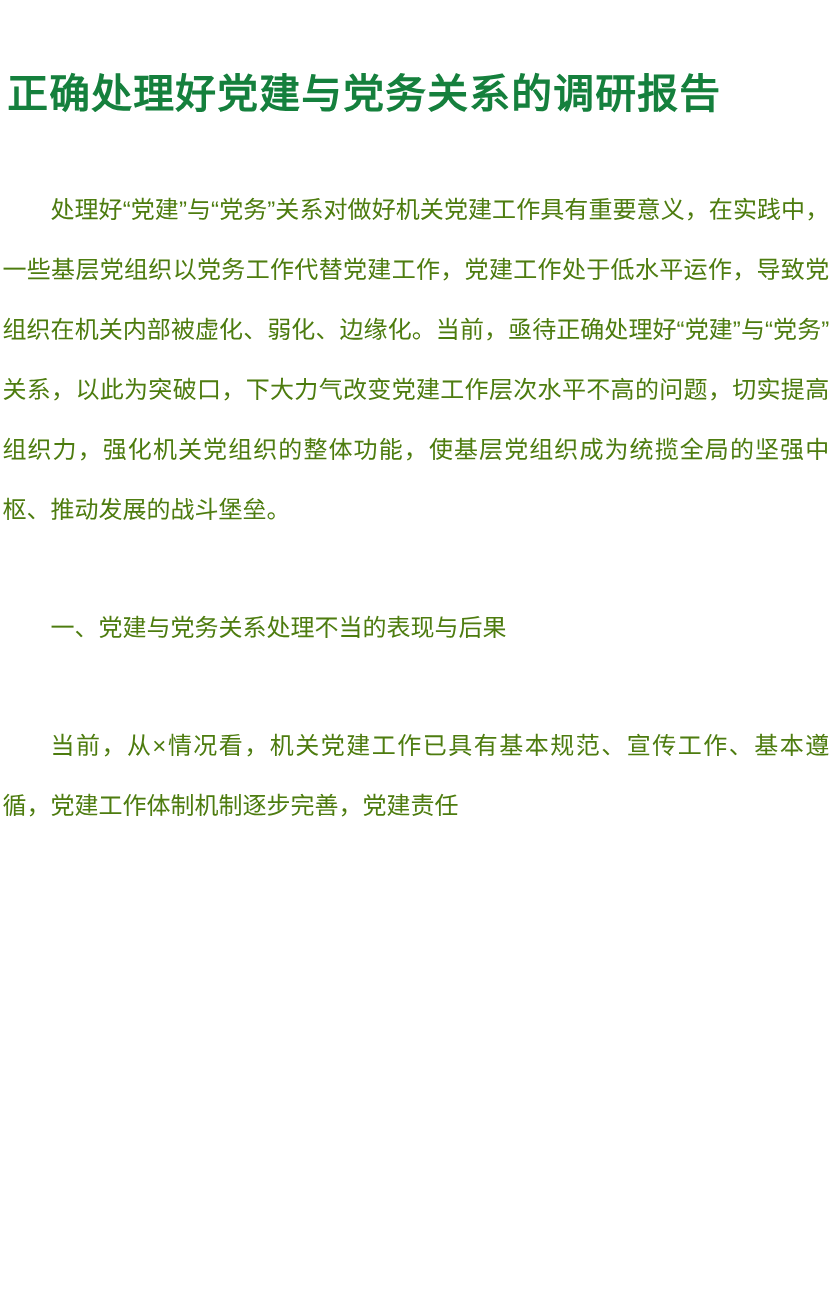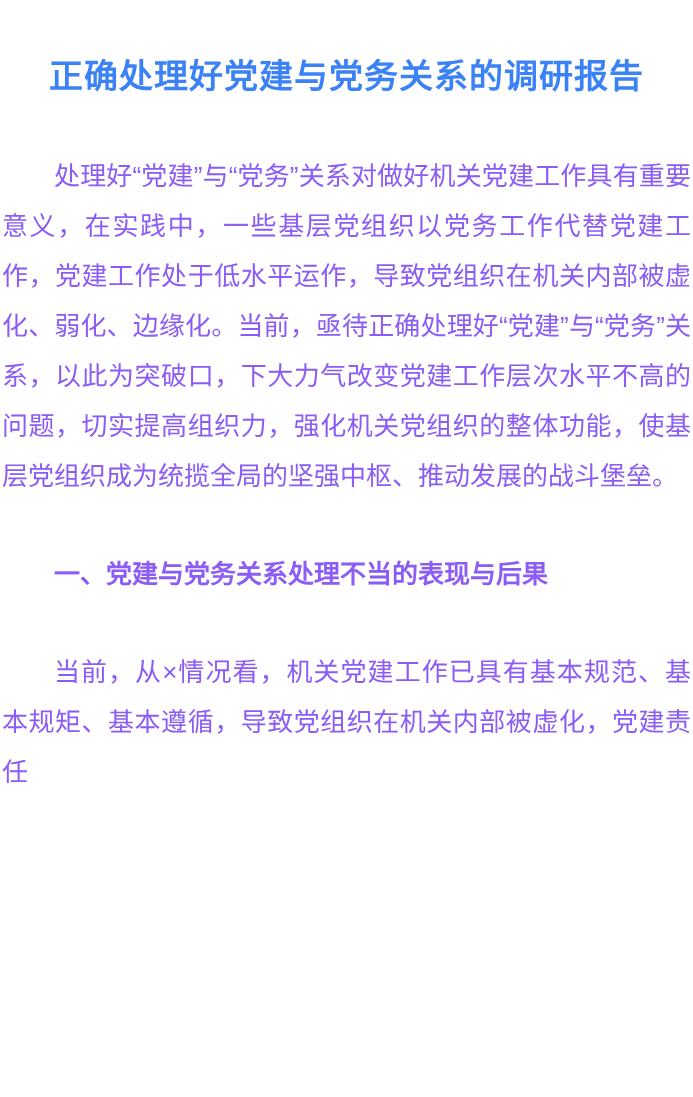--- a/index.html
+++ b/index.html
@@ -24,10 +24,8 @@
     font-size: 34px;
     line-height: 48px;
     font-weight: 700;
-    text-align: center;
     letter-spacing: 1px;
-    color: #3b82f6;
-    font-family: Liberation Mono, monospace;
+    color: #15803d;
   }
   .para {
     margin: 48px 0 0 0;

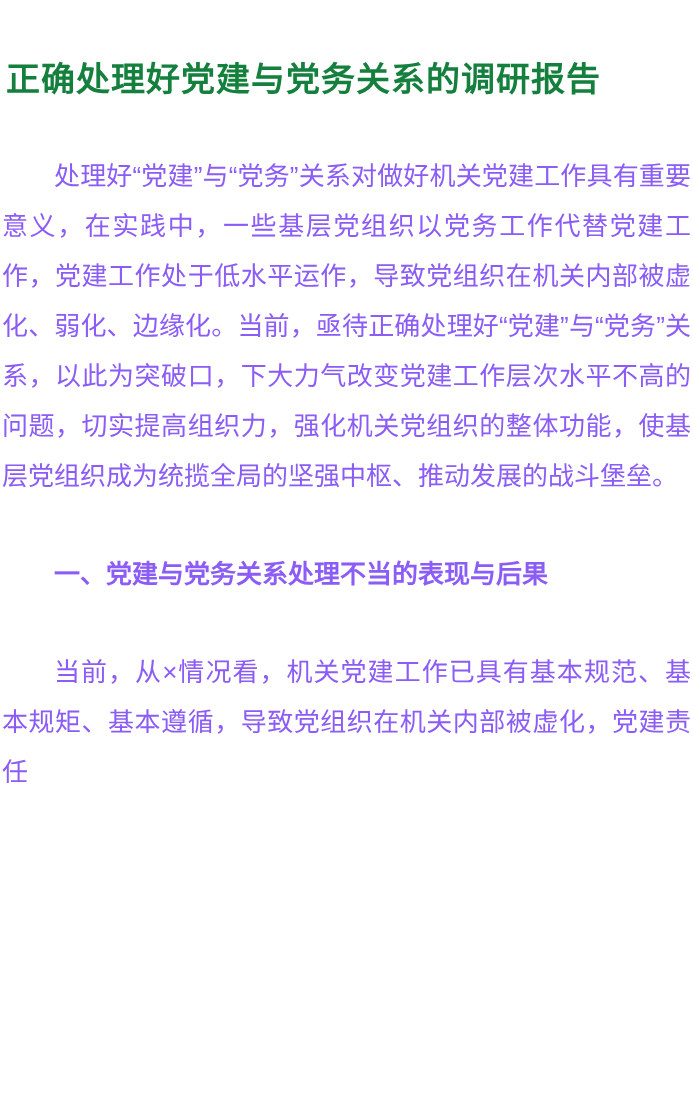--- a/index.html
+++ b/index.html
@@ -29,12 +29,12 @@
   }
   .para {
     margin: 48px 0 0 0;
-    font-size: 26px;
+    font-size: 20px;
     line-height: 50px;
     text-align: justify;
     text-justify: inter-ideograph;
     text-indent: 2em;
-    color: #8b5cf6;
+    color: #4d7c0f;
     word-break: break-all;
   }
   .section-heading {

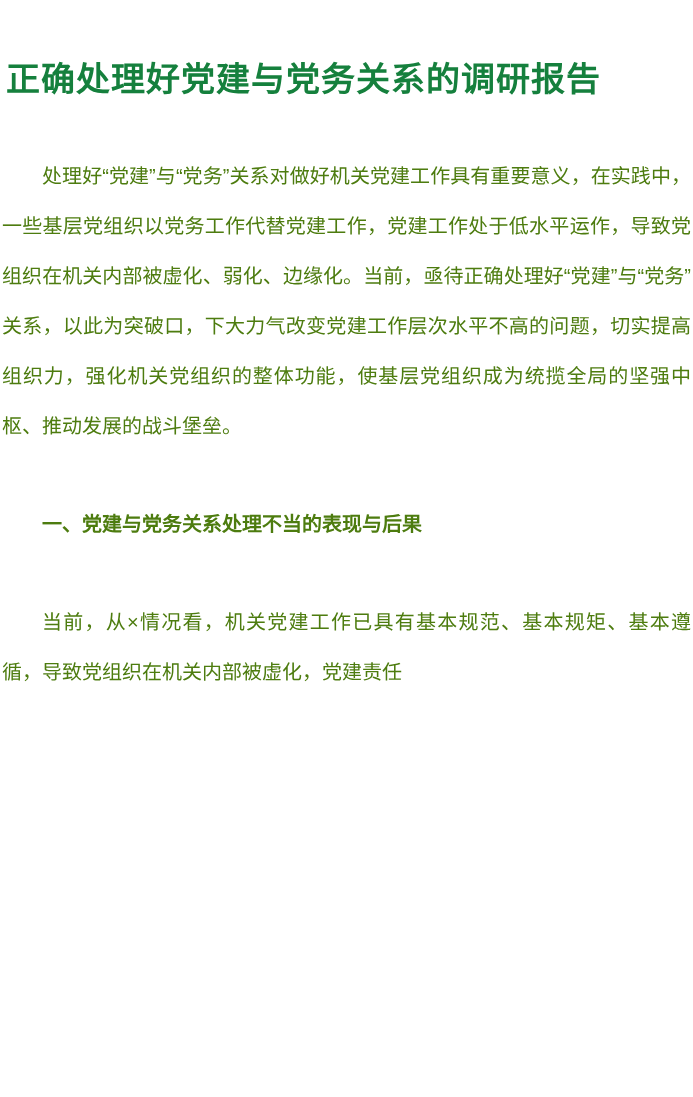--- a/index.html
+++ b/index.html
@@ -39,7 +39,7 @@
   }
   .section-heading {
     text-align: left;
-    font-weight: 700;
+    font-weight: 400;
   }
 </style>
 </head>

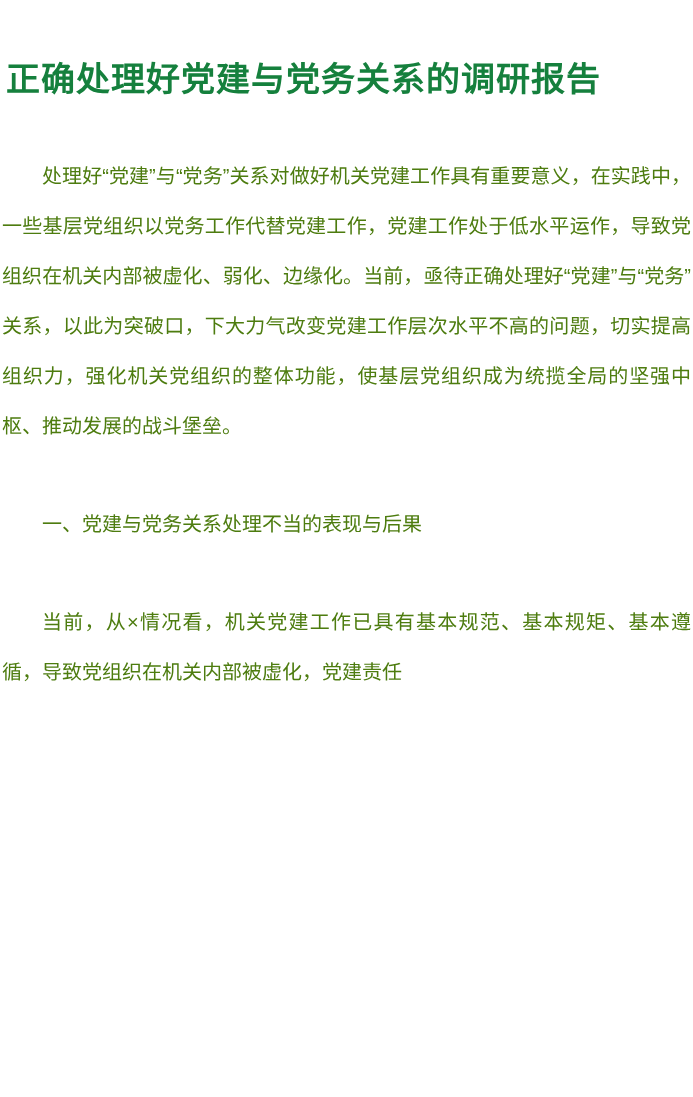--- a/index.html
+++ b/index.html
@@ -53,7 +53,7 @@
 
   <p class="para section-heading">一、党建与党务关系处理不当的表现与后果</p>
 
-  <p class="para">当前，从×情况看，机关党建工作已具有基本规范、基本规矩、基本遵循，导致党组织在机关内部被虚化，党建责任</p>
+  <p class="para">当前，从×情况看，机关党建工作已具有基本规范、宣传工作、基本遵循，党建工作体制机制逐步完善，党建责任</p>
 </div>
 
 </body></html>

